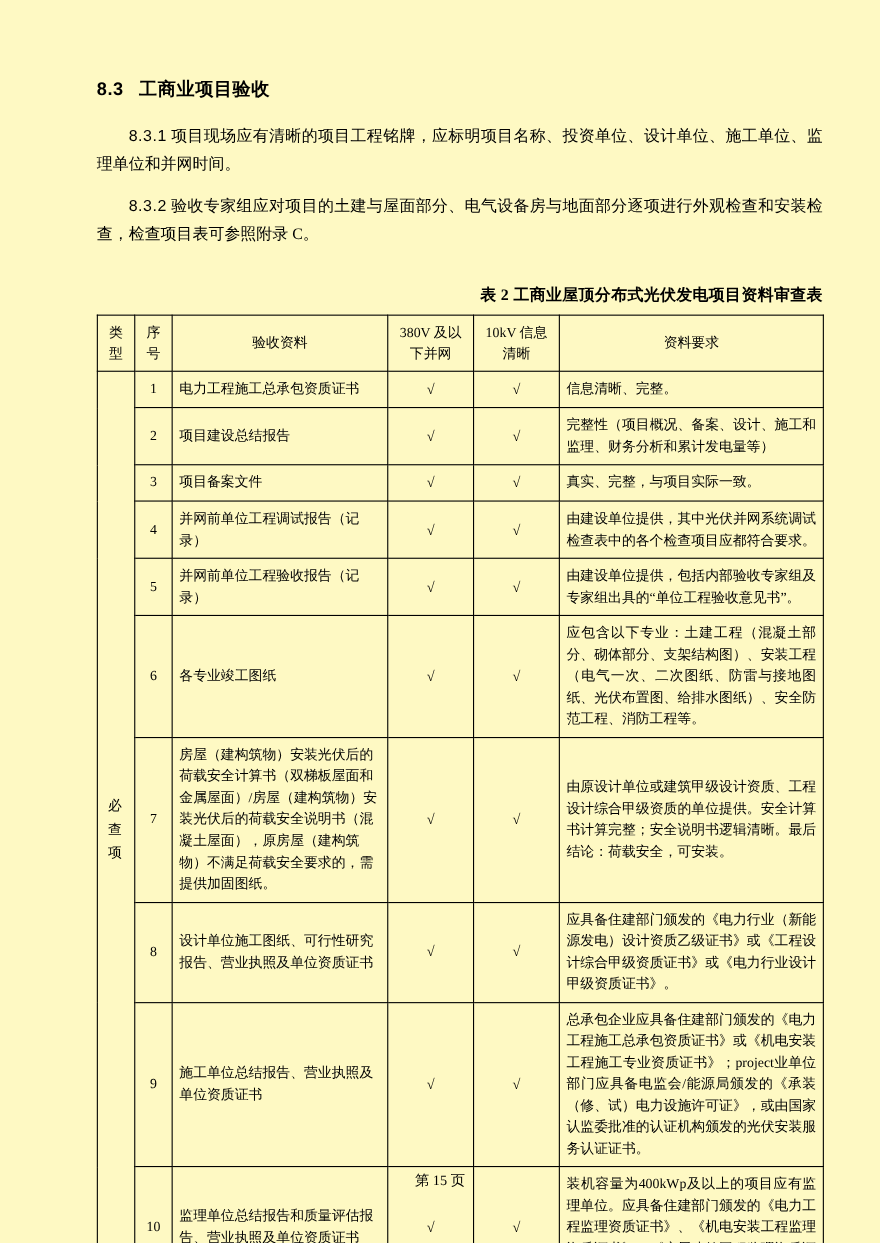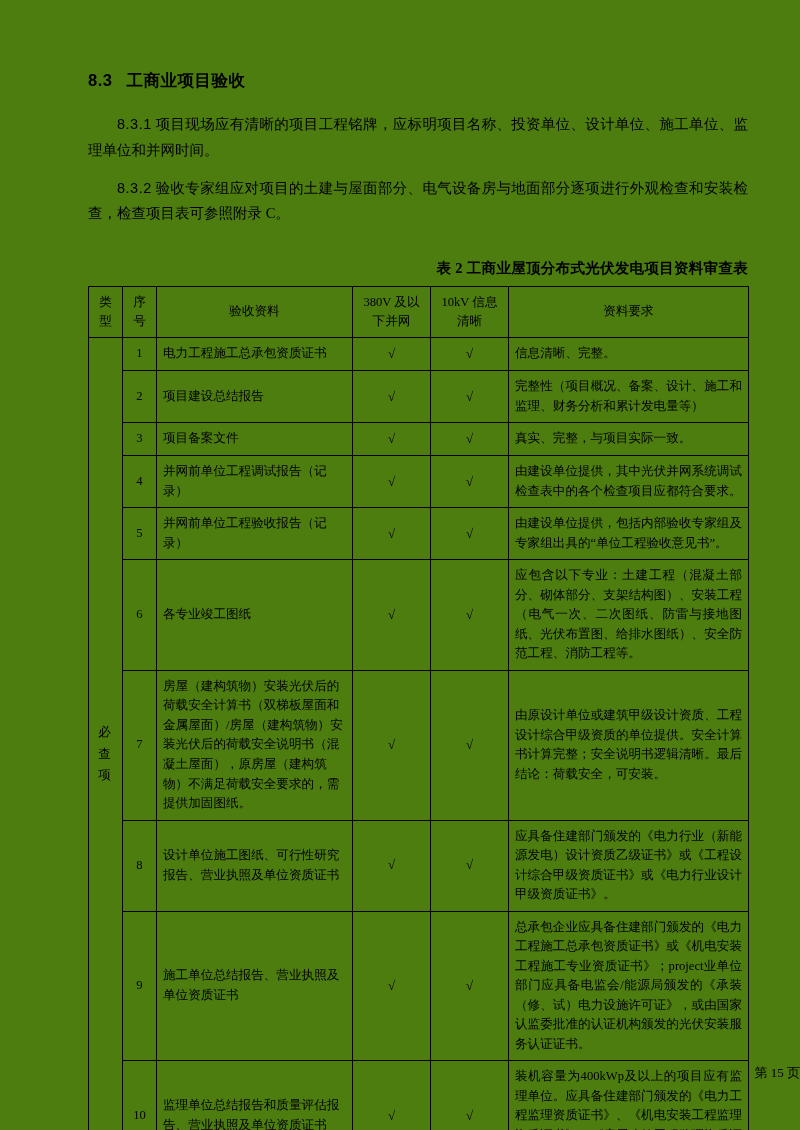--- a/index.html
+++ b/index.html
@@ -10,7 +10,7 @@
   .page {
     width: 800px;
     height: 1130px;
-    background: #4d7c0f;
+    background: #fef9c3;
     margin: 0 auto;
     position: relative;
     box-sizing: border-box;

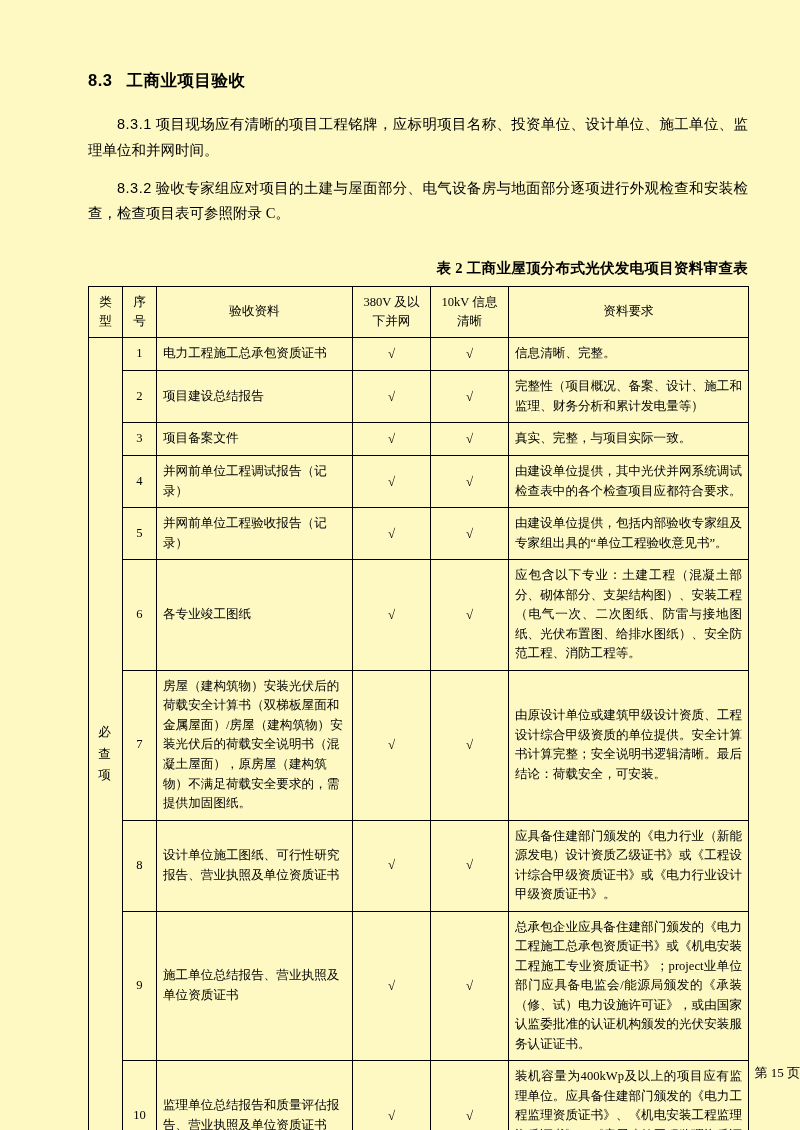--- a/index.html
+++ b/index.html
@@ -93,7 +93,7 @@
     left: 0;
     right: 0;
     bottom: 48px;
-    text-align: right;
+    text-align: center;
     font-size: 13px;
   }
   .hdr-two-line { line-height: 1.5; }

